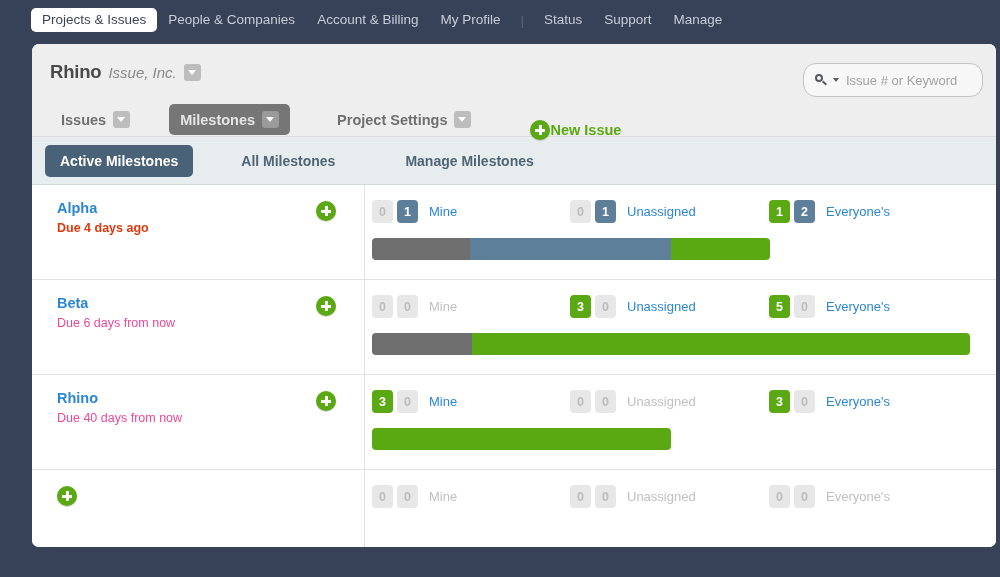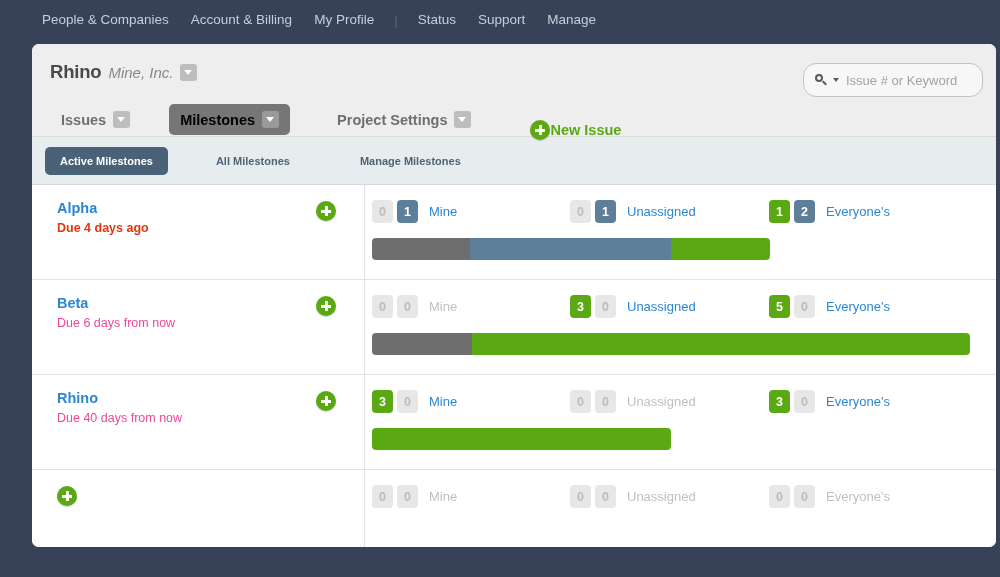--- a/index.html
+++ b/index.html
@@ -324,6 +324,7 @@
 <body>
 
 <div class="topnav">
+  <a class="topnav-item active" href="#">Projects &amp; Issues</a>
   <a class="topnav-item" href="#">People &amp; Companies</a>
   <a class="topnav-item" href="#">Account &amp; Billing</a>
   <a class="topnav-item" href="#">My Profile</a>

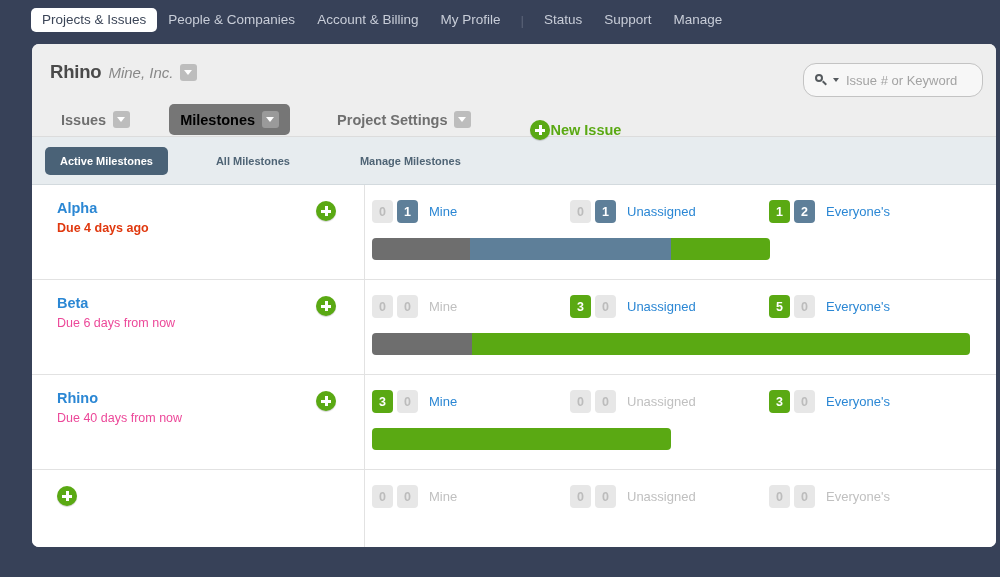--- a/index.html
+++ b/index.html
@@ -340,7 +340,7 @@
 
     <div class="proj-title-row">
       <span class="proj-name">Rhino</span>
-      <span class="proj-company">Mine, Inc.</span>
+      <span class="proj-company">Issue, Inc.</span>
       <span class="caret-btn"></span>
     </div>
 

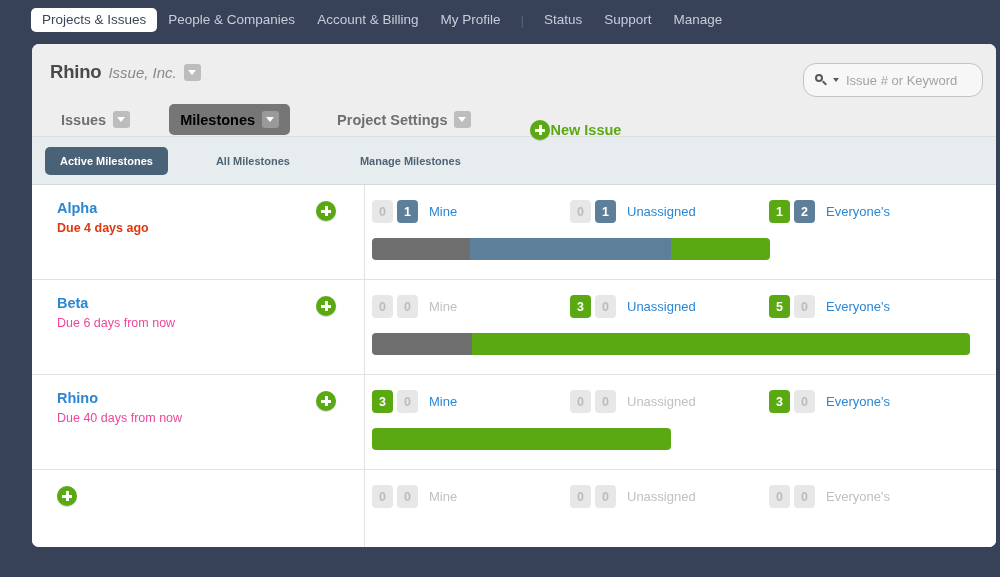--- a/index.html
+++ b/index.html
@@ -117,7 +117,7 @@
   }
   .menu-item.current {
     background: #767676;
-    color: #000000;
+    color: #e5e5e5;
   }
   .menu-spacer-a { width: 28px; }
   .menu-spacer-b { width: 36px; }

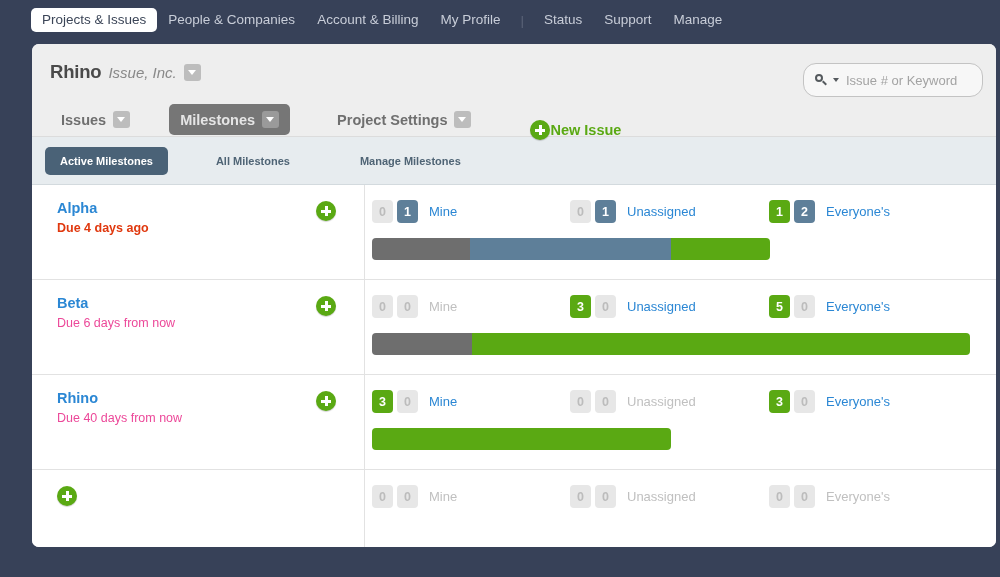--- a/index.html
+++ b/index.html
@@ -216,7 +216,7 @@
     padding-left: 13px;
   }
   .tab {
-    font-size: 11px;
+    font-size: 14px;
     font-weight: bold;
     color: #4f6475;
     padding: 8px 15px;

